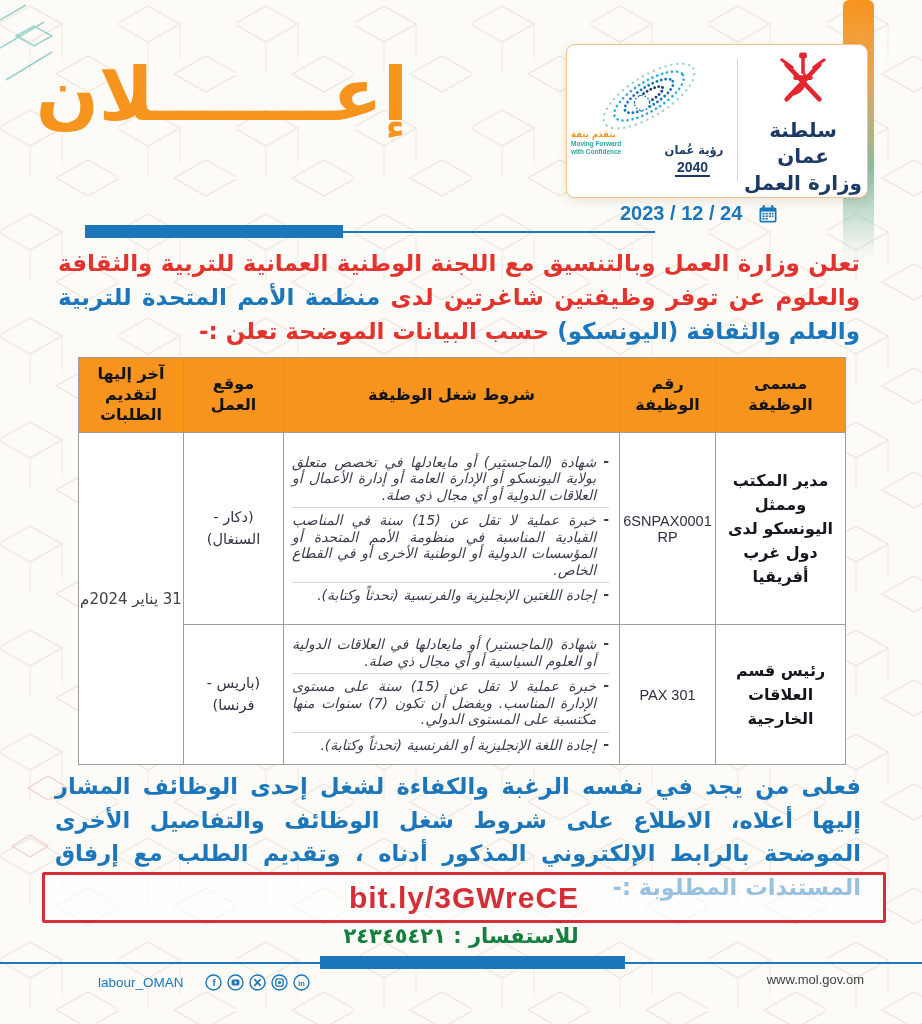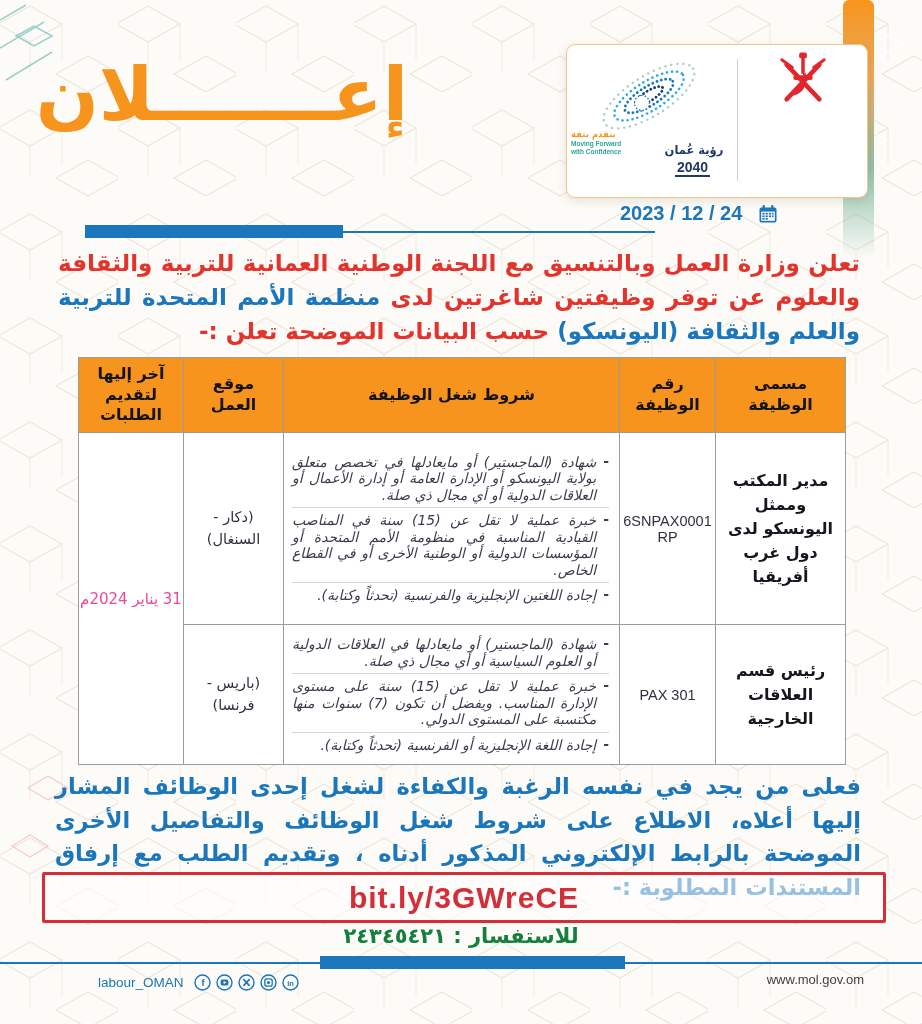--- a/index.html
+++ b/index.html
@@ -124,6 +124,10 @@
           <rect x="20" y="25" width="20" height="5" rx="2.2"></rect>
         </g>
       </svg>
+      <div class="ministry-text">
+        <div>سلطنة عمان</div>
+        <div>وزارة العمل</div>
+      </div>
     </div>
 
     <div class="vision">

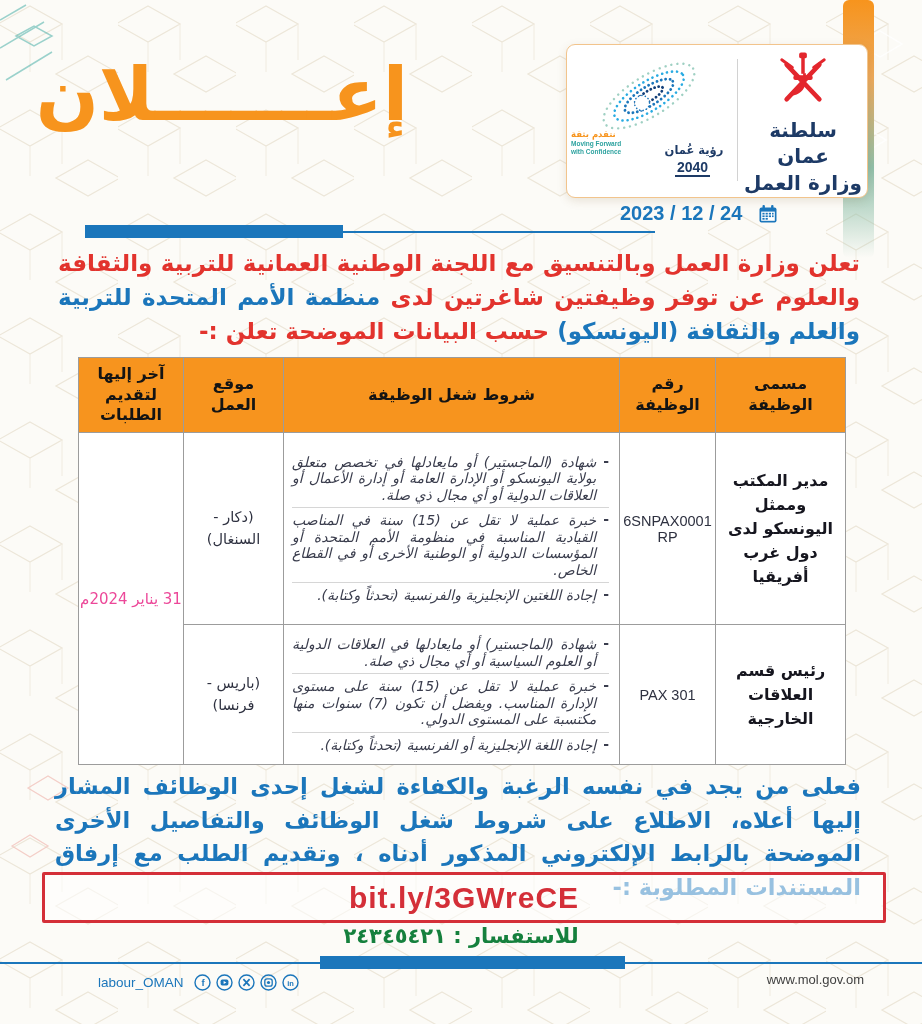--- a/index.html
+++ b/index.html
@@ -59,7 +59,7 @@
   .req .dash{flex:none;font-weight:bold;line-height:15px;}
   .req p{margin:0;font-style:italic;}
   td.loc{text-align:center;font-size:14.5px;line-height:1.45;color:#2e3140;vertical-align:middle;}
-  td.deadline{text-align:center;font-size:15px;color:#ec4899;vertical-align:middle;}
+  td.deadline{text-align:center;font-size:15px;color:#404040;vertical-align:middle;}
 
   
   .link-box{left:42px;top:872px;width:838px;height:45px;border:3px solid #D42F38;border-radius:2px;

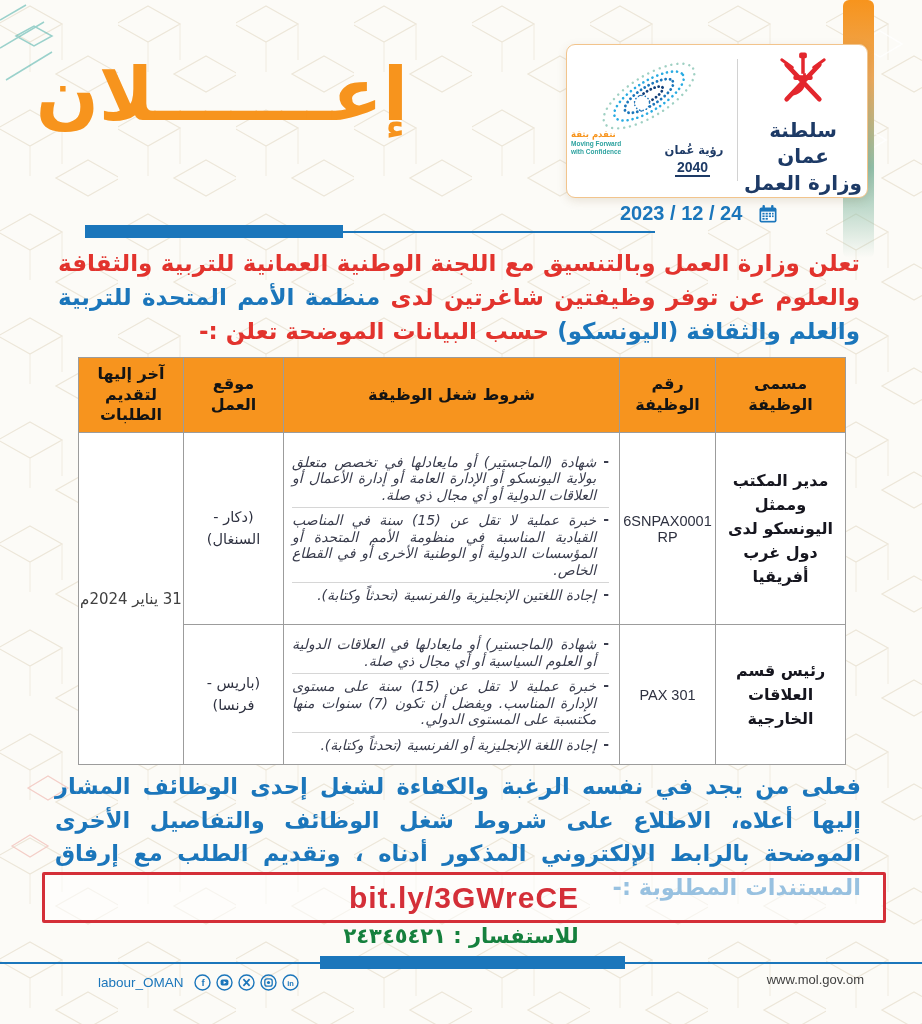--- a/index.html
+++ b/index.html
@@ -70,7 +70,7 @@
   .rule-bot-thin{left:0;top:962px;width:922px;height:2px;background:#1B76BB;}
   .rule-bot-thick{left:320px;top:956px;width:305px;height:13px;background:#1B76BB;}
   .social-row{left:98px;top:974px;display:flex;align-items:center;gap:5px;}
-  .social-row .handle{color:#1B76BB;font-size:13.5px;margin-right:5px;}
+  .social-row .handle{color:#1B76BB;font-size:13.5px;margin-right:16px;}
   .website{right:58px;top:972px;position:absolute;z-index:2;color:#404040;font-size:13px;}
 </style>
 </head>

